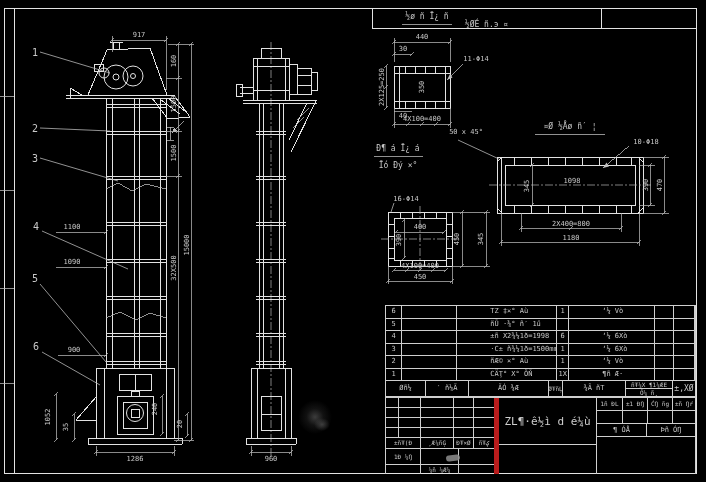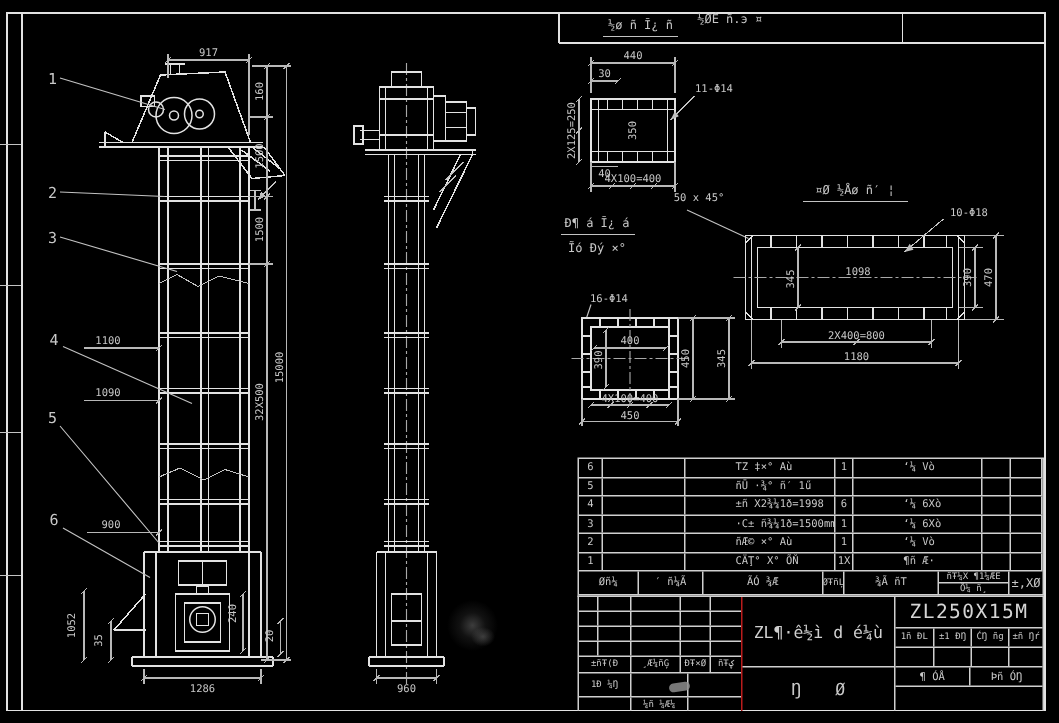--- a/index.html
+++ b/index.html
@@ -245,7 +245,7 @@
     </g>
   </svg>
 
-  <div class="abs hdrcell" style="left:372px;top:0;width:229px;height:25px;align-items:center;">
+  <div class="abs hdrcell" style="left:372px;top:12px;width:229px;height:25px;align-items:center;">
     <span>½ØÉ ñ.э ¤</span>
   </div>
 

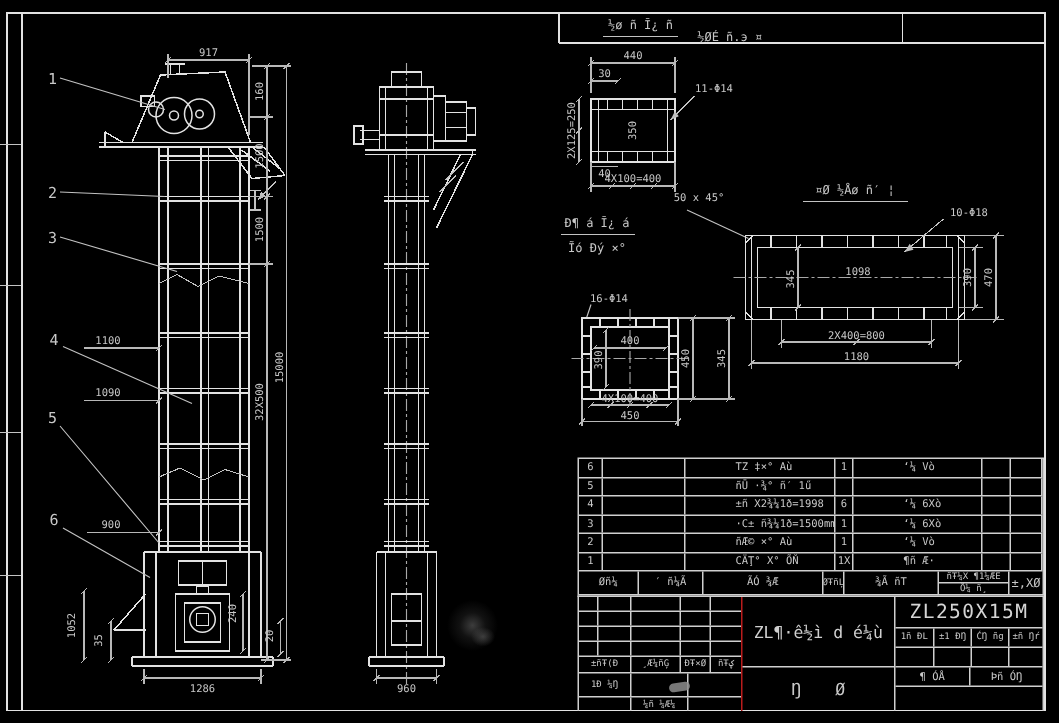--- a/index.html
+++ b/index.html
@@ -385,9 +385,6 @@
     </div>
 
     <div style="flex:1;border-left:1px solid #cfcfcf;display:flex;flex-direction:column;box-sizing:border-box;">
-      <div class="bb" style="height:20px;display:flex;align-items:center;justify-content:center;">
-        <span style="color:#d5d5d5;font-size:13px;letter-spacing:1px;white-space:nowrap;">ZL250X15M</span>
-      </div>
       <div class="cellrow bb" style="height:12px;">
         <div class="cell" style="width:26px;font-size:6px;">1ñ ĐL</div>
         <div class="cell" style="width:25px;font-size:6px;">±1 ĐŊ</div>

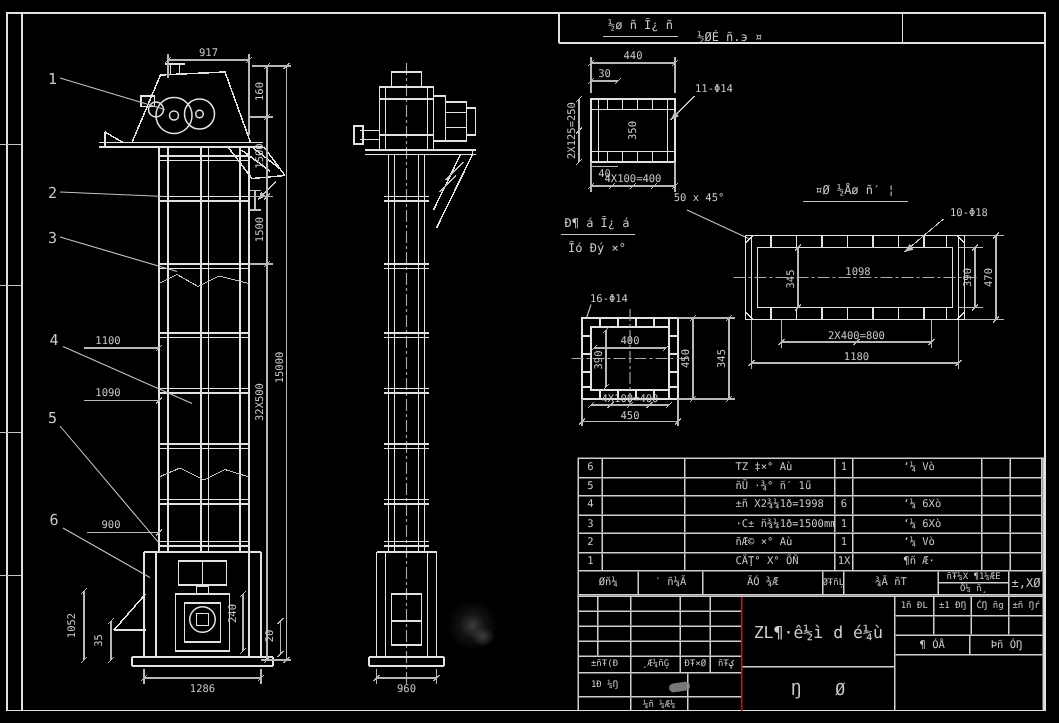--- a/index.html
+++ b/index.html
@@ -375,7 +375,7 @@
       </div>
     </div>
 
-    <div style="width:102px;border-left:1px solid #b91c1c;display:flex;flex-direction:column;box-sizing:border-box;">
+    <div style="width:102px;border-left:5px solid #b91c1c;display:flex;flex-direction:column;box-sizing:border-box;">
       <div class="bb" style="height:46px;display:flex;align-items:center;justify-content:center;">
         <span style="color:#cfcfcf;font-size:11px;white-space:nowrap;">ZL¶·ê½ì d é¼ù</span>
       </div>

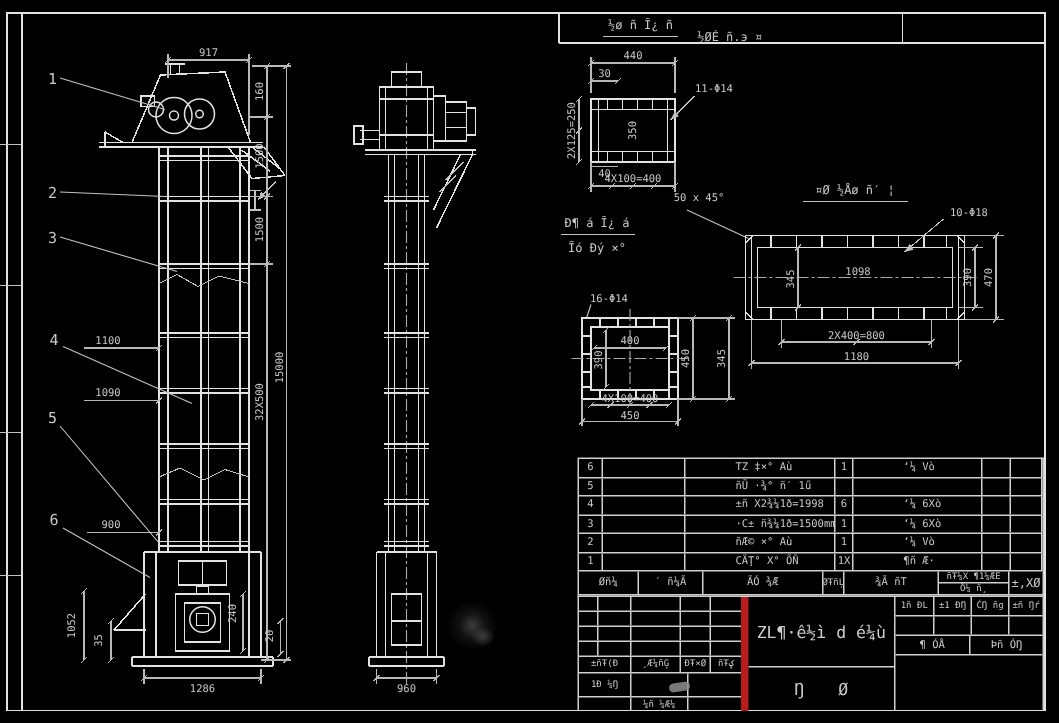--- a/index.html
+++ b/index.html
@@ -379,9 +379,6 @@
       <div class="bb" style="height:46px;display:flex;align-items:center;justify-content:center;">
         <span style="color:#cfcfcf;font-size:11px;white-space:nowrap;">ZL¶·ê½ì d é¼ù</span>
       </div>
-      <div style="flex:1;display:flex;align-items:center;justify-content:center;">
-        <span style="color:#c8c8c8;font-size:11px;word-spacing:16px;">Ŋ Ø</span>
-      </div>
     </div>
 
     <div style="flex:1;border-left:1px solid #cfcfcf;display:flex;flex-direction:column;box-sizing:border-box;">

